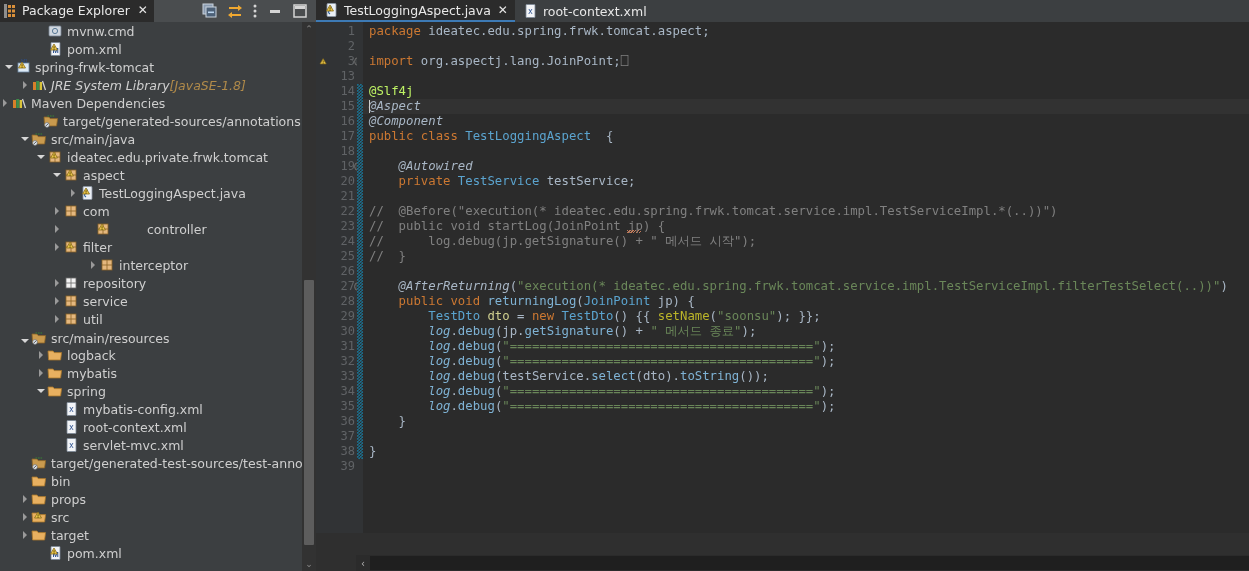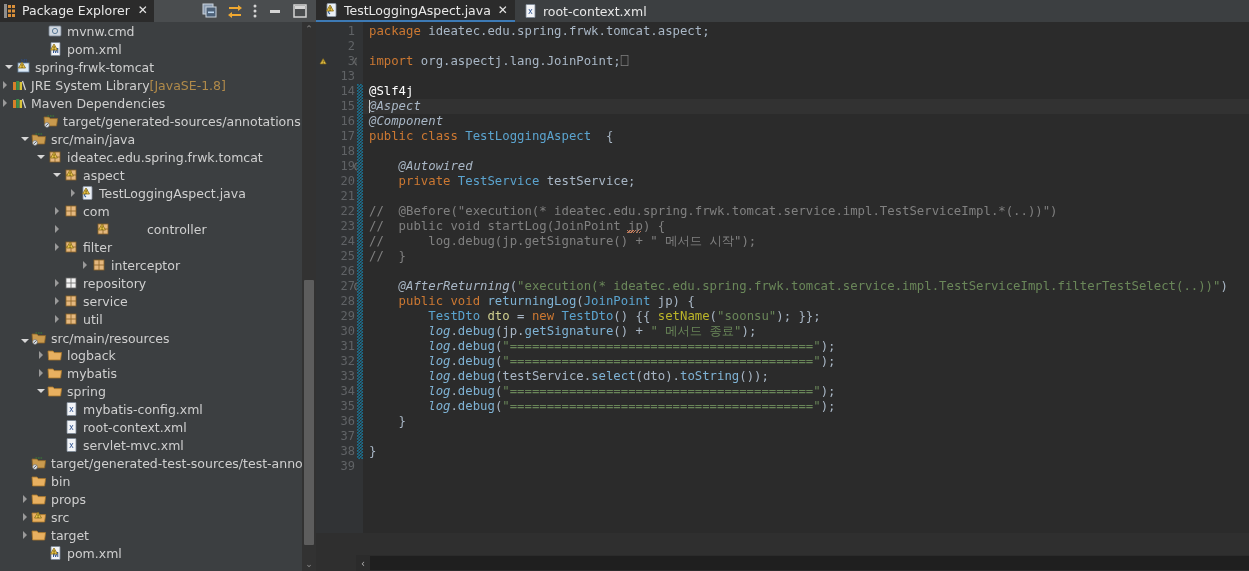--- a/index.html
+++ b/index.html
@@ -257,7 +257,7 @@
             </svg></span>
           <span class="label">spring-frwk-tomcat</span>
         </div>
-        <div class="row" style="">
+        <div class="row" style="padding-left: 20px; font-style: italic;">
           <span class="twisty right"></span>
           <span class="ico"><svg width="16" height="16" viewBox="0 0 16 16">
               <rect x="2" y="5" width="3" height="8" fill="#d87f2a"></rect>

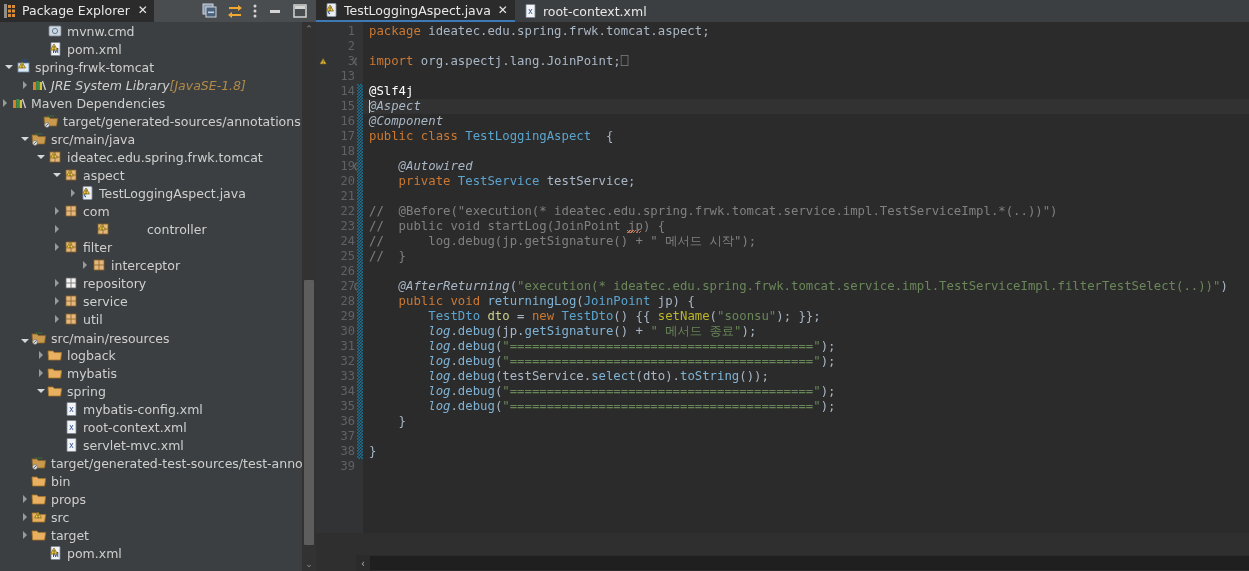--- a/index.html
+++ b/index.html
@@ -132,7 +132,7 @@
   .stat{ color: #7fb3d5; font-style: italic; }
   .var { color: #cfcf8f; }
   .def { color: #a9b7c6; text-align: center; }
-  .anT { color: #ffffff; }
+  .anT { color: #bef264; }
   .anW { color: #a9b7c6; font-style: italic; }
 
   .ed-hscroll {

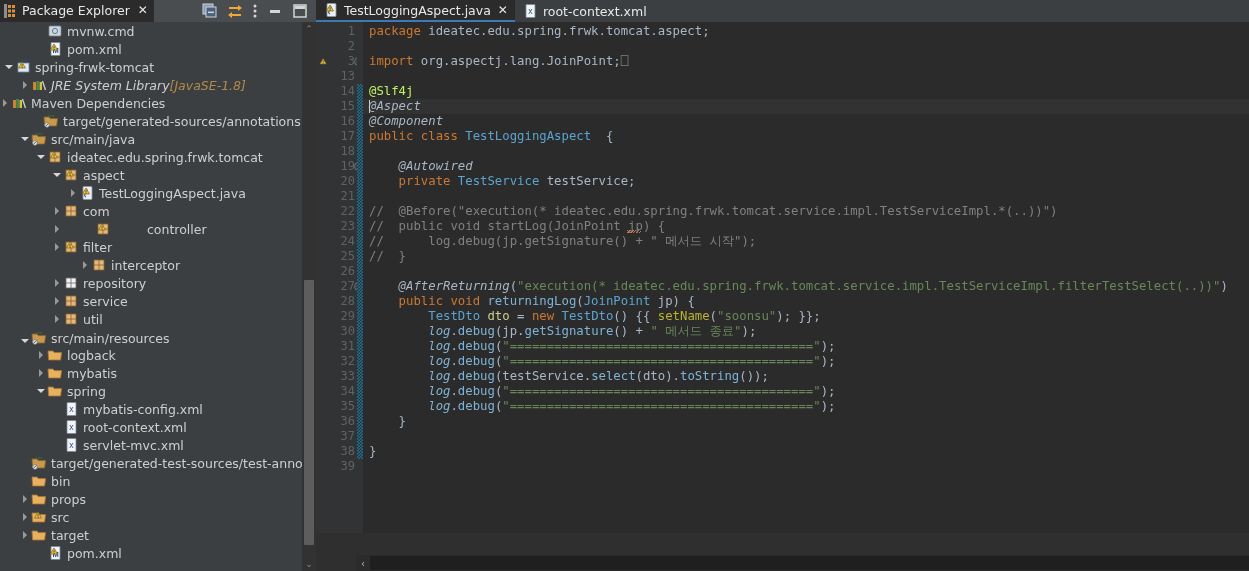--- a/index.html
+++ b/index.html
@@ -312,7 +312,7 @@
               <rect x="6.6" y="5.2" width="0.9" height="2.4" fill="#5a4400"></rect>
               <rect x="6.6" y="8.1" width="0.9" height="0.9" fill="#5a4400"></rect>
             </svg></span>
-          <span class="label">ideatec.edu.spring.frwk.tomcat</span>
+          <span class="label">ideatec.edu.private.frwk.tomcat</span>
         </div>
         <div class="row" style="padding-left: 52px;">
           <span class="twisty down"></span>

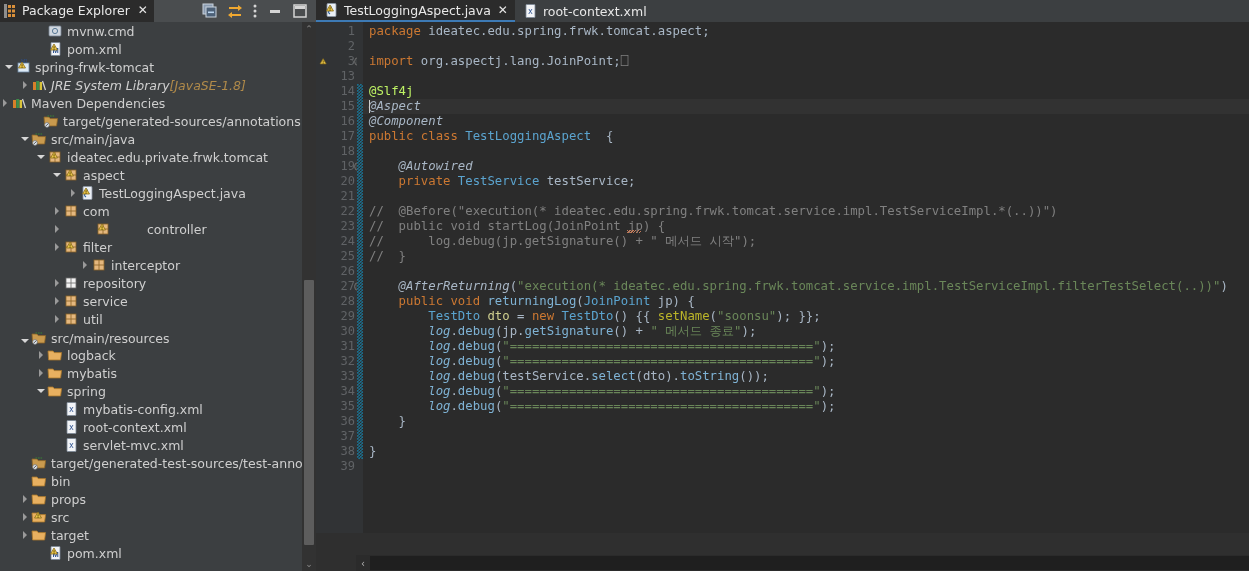--- a/index.html
+++ b/index.html
@@ -370,7 +370,7 @@
             </svg></span>
           <span class="label">filter</span>
         </div>
-        <div class="row" style="padding-left: 80px;">
+        <div class="row" style="padding-left: 52px; margin-left: 36px;">
           <span class="twisty right"></span>
           <span class="ico"><svg width="16" height="16" viewBox="0 0 16 16">
               <rect x="3" y="3" width="10" height="10" fill="#e4b77e" stroke="#8a6326" stroke-width="0.8"></rect>

